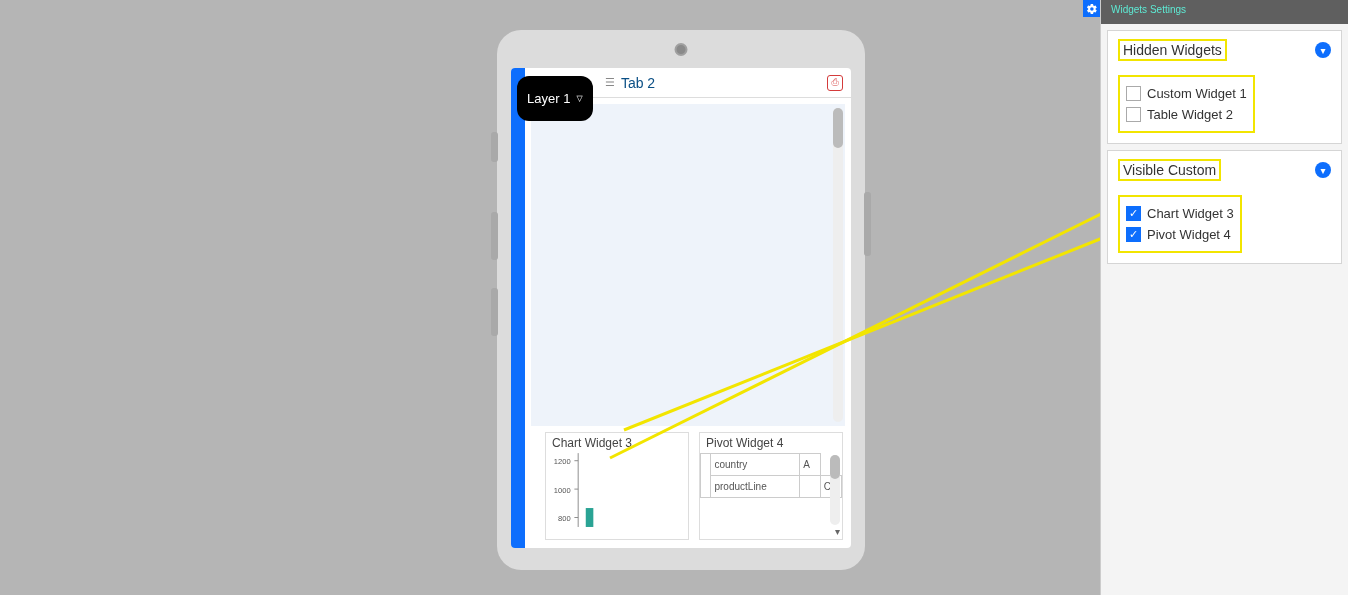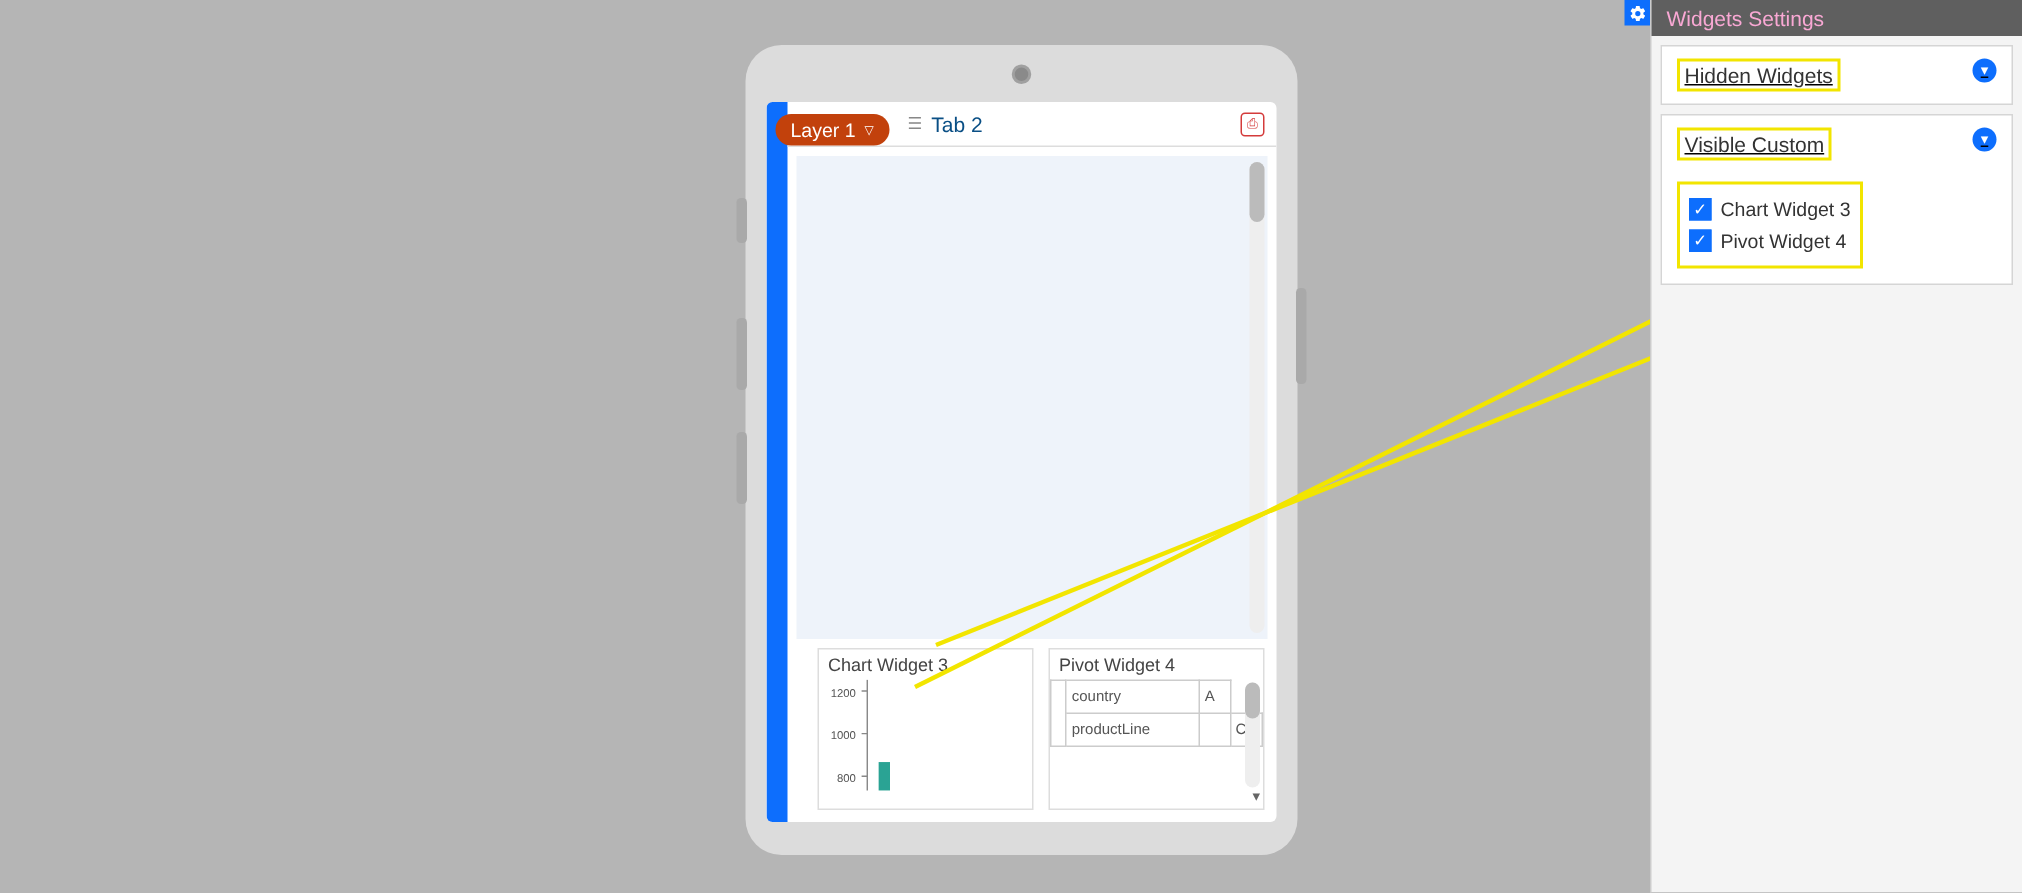--- a/index.html
+++ b/index.html
@@ -35,8 +35,8 @@
 }
 .panel-header {
   background: #5f5f5f;
-  color: #f9a8d4;
-  font-size: 14px;
+  color: #5eead4;
+  font-size: 10px;
   padding: 4px 10px;
   height: 24px;
 }

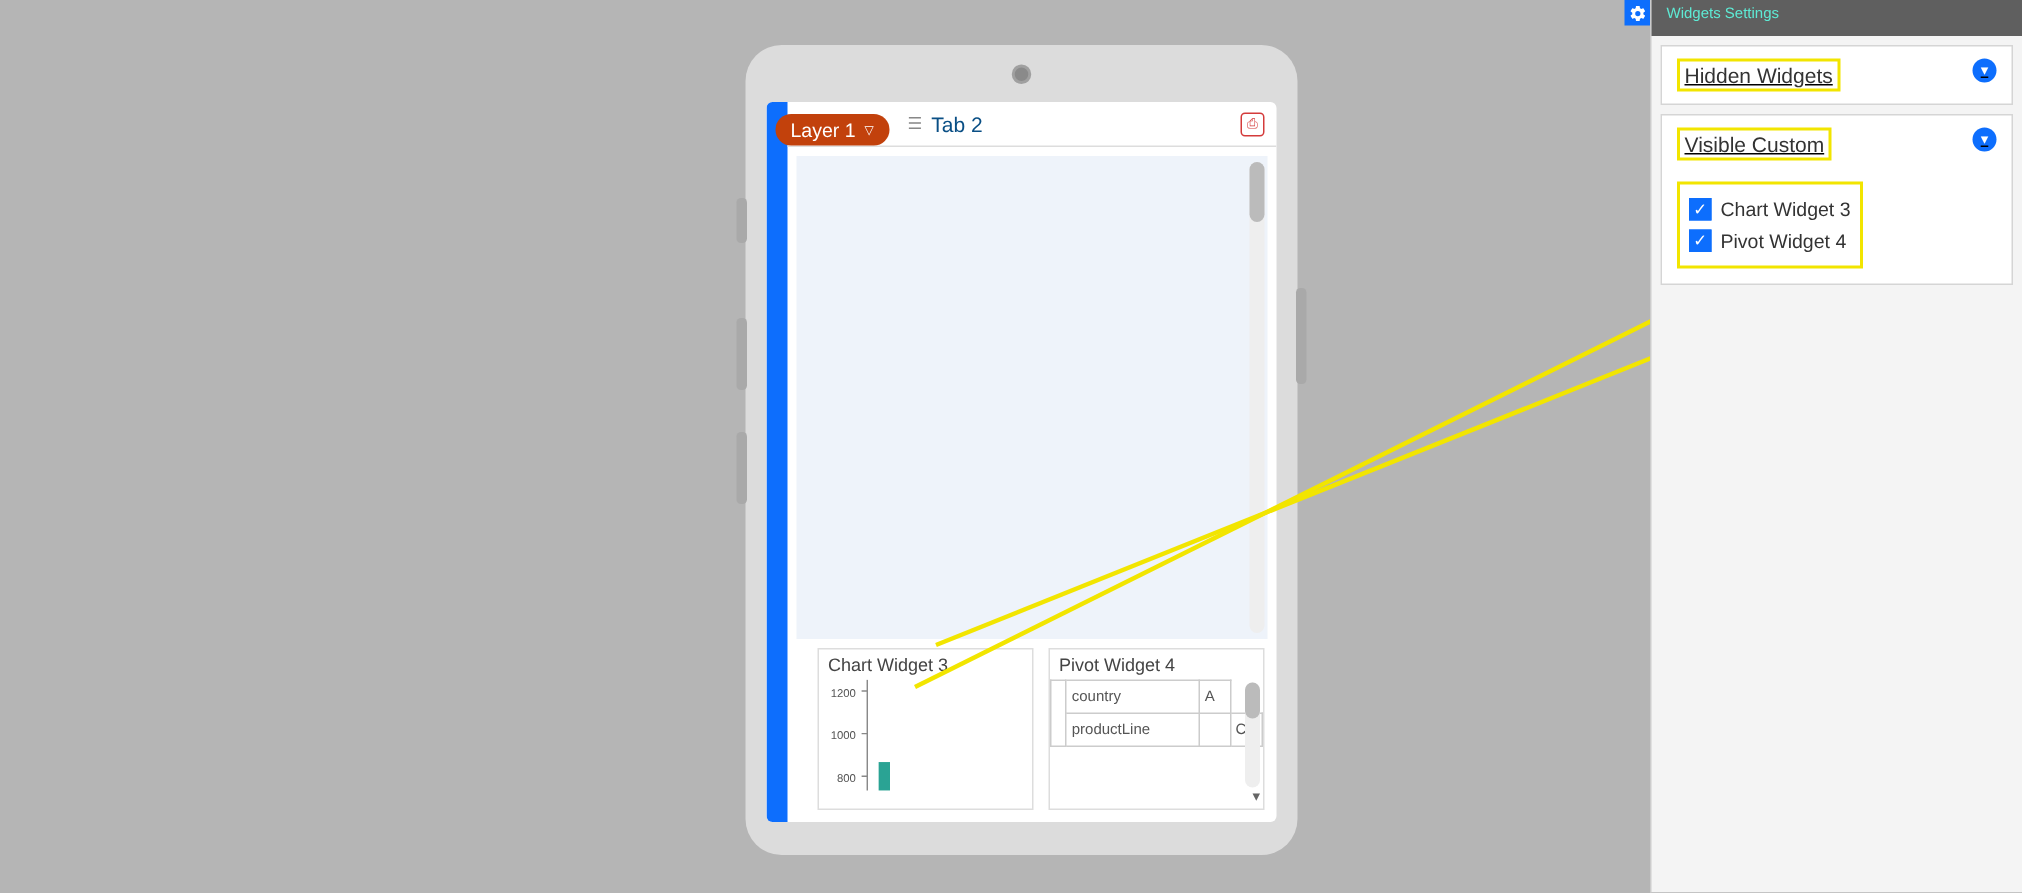--- a/index.html
+++ b/index.html
@@ -49,8 +49,8 @@
   padding: 8px 10px;
   display: flex;
   justify-content: space-between;
-  cursor: pointer;
-  text-decoration: underline;
+  align-items: center;
+  cursor: pointer;
 }
 .section-title {
   font-size: 14px;

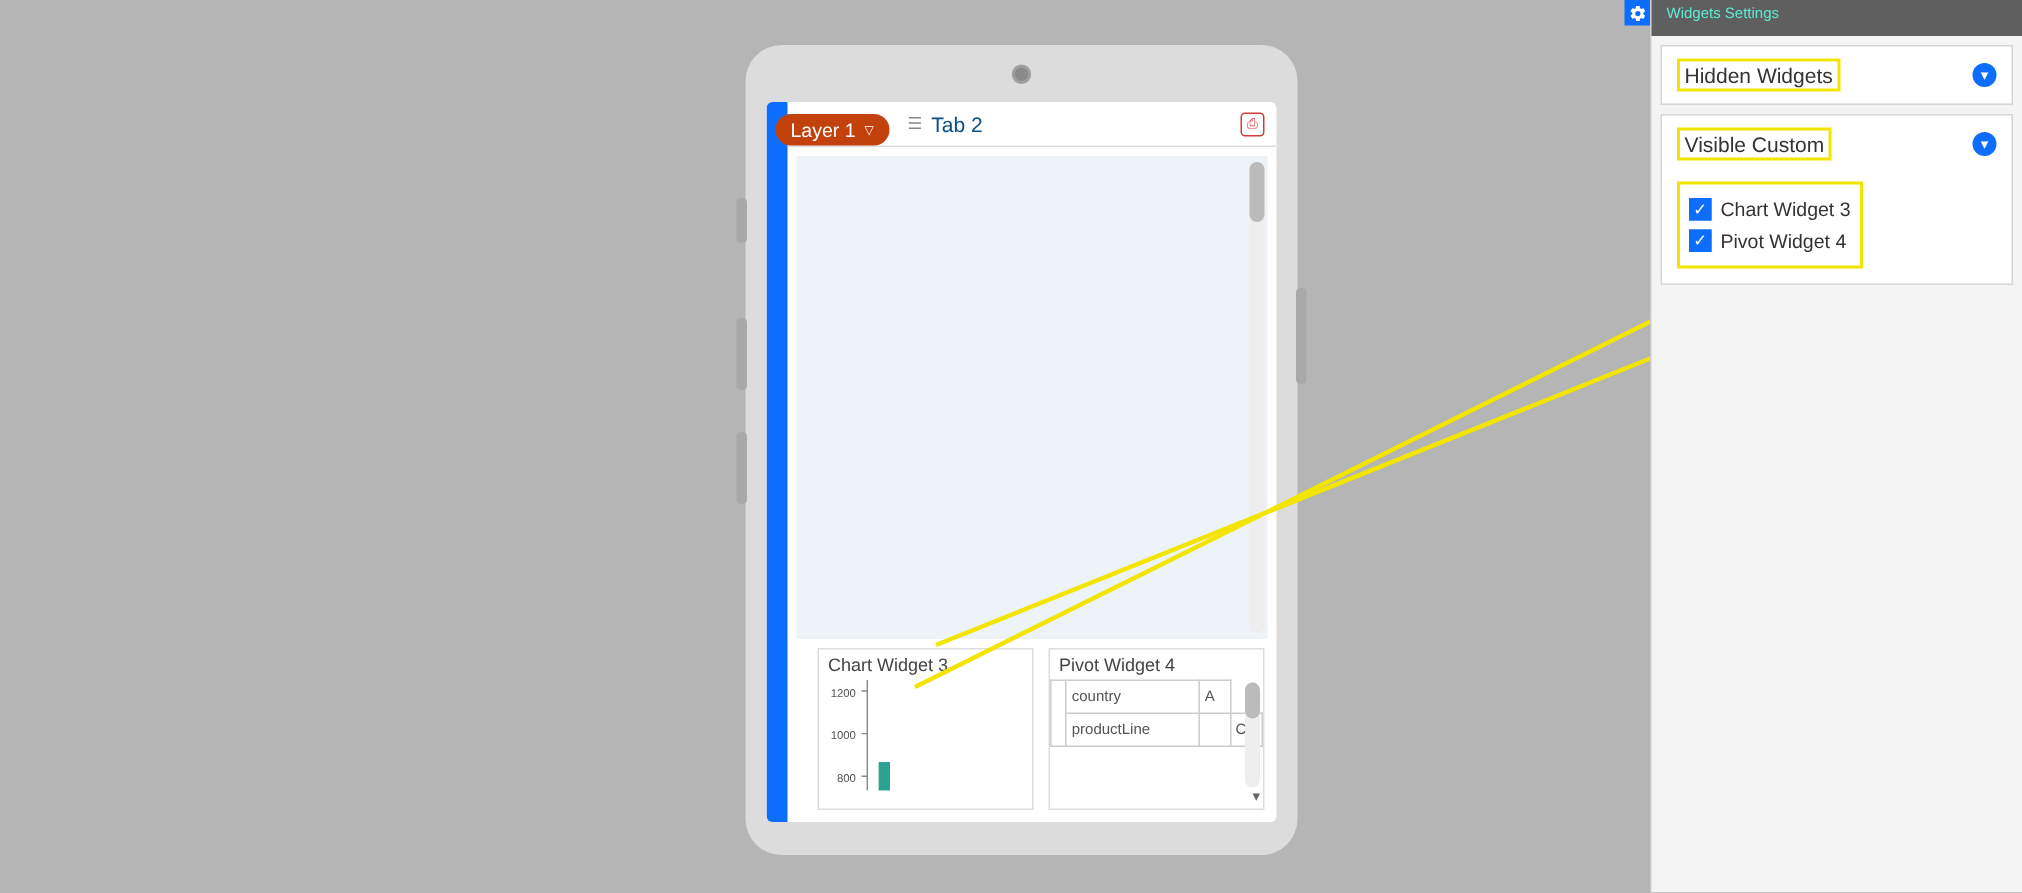--- a/index.html
+++ b/index.html
@@ -149,11 +149,11 @@
   position: absolute;
   left: 6px;
   top: 8px;
-  background: #c2410c;
+  background: #000000;
   color: #fff;
   font-size: 13px;
   border-radius: 12px;
-  padding: 3px 10px;
+  padding: 15px 10px;
   display: flex;
   align-items: center;
   gap: 6px;

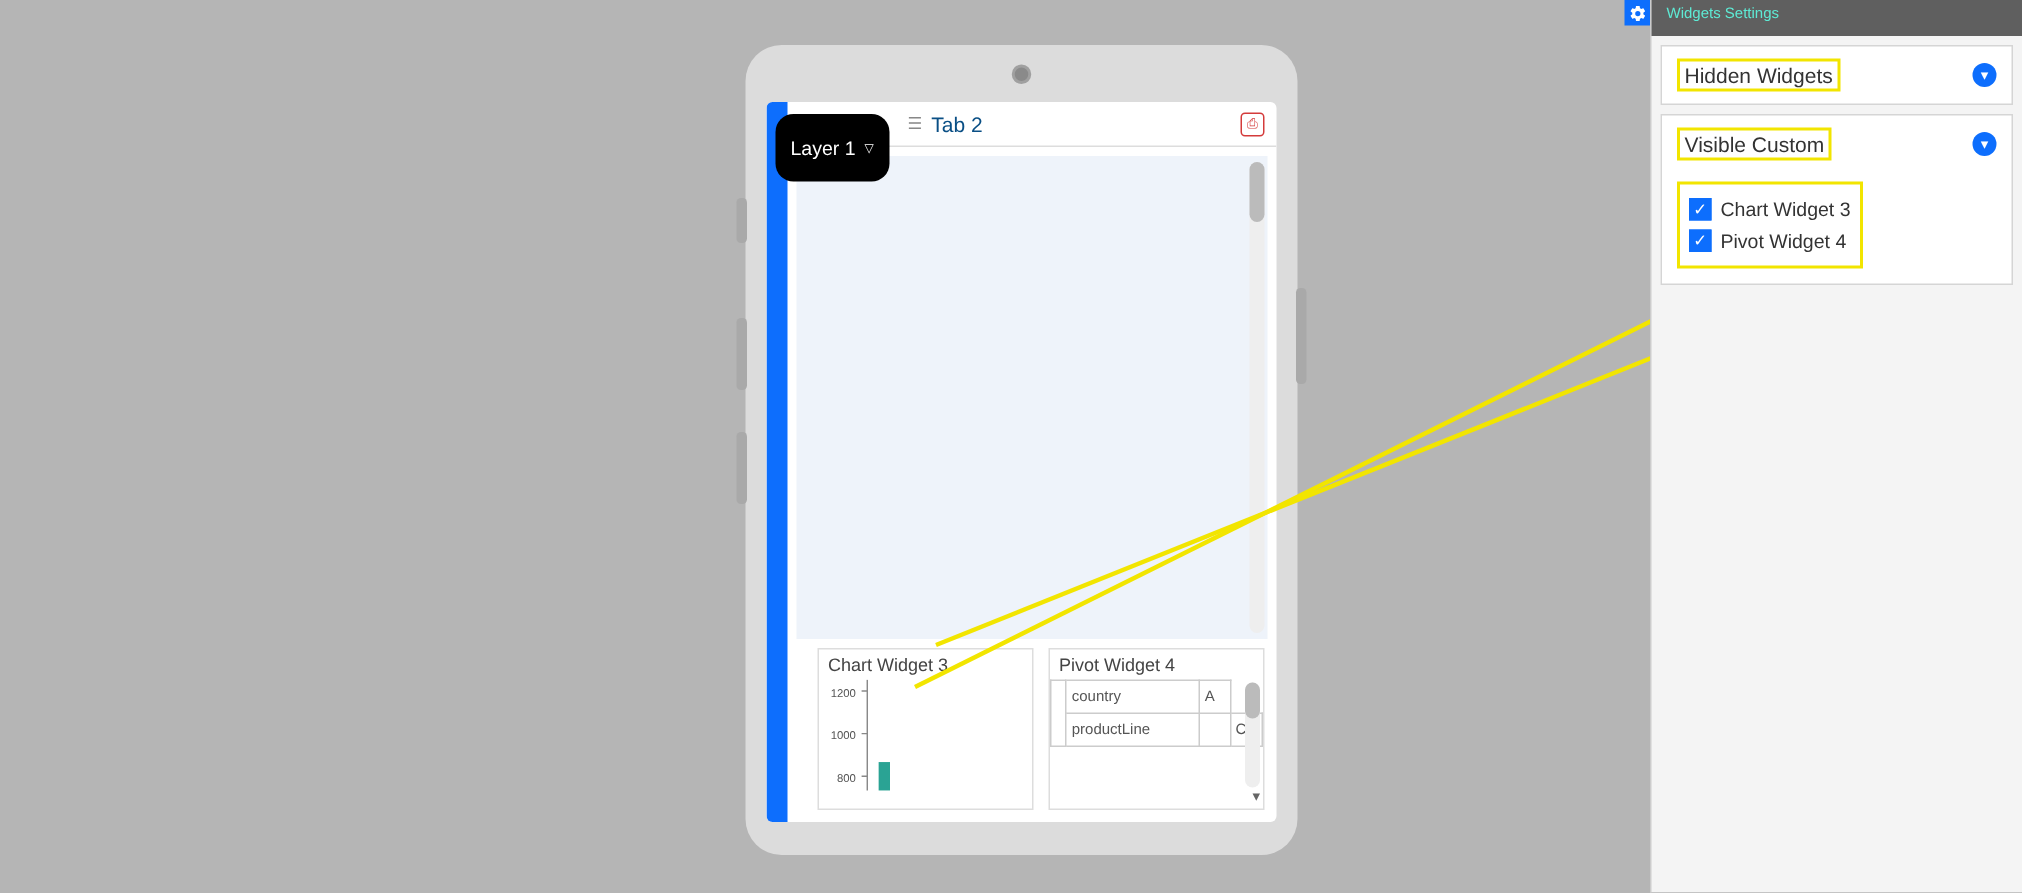--- a/index.html
+++ b/index.html
@@ -290,6 +290,18 @@
     <div class="section-head">
       <span class="section-title yellow-box">Hidden Widgets</span>
       <span class="caret caret-down">▾</span>
+    </div>
+    <div class="section-body">
+      <div class="widget-list">
+        <div class="widget-item">
+          <span class="chk"></span>
+          <span>Custom Widget 1</span>
+        </div>
+        <div class="widget-item">
+          <span class="chk"></span>
+          <span>Table Widget 2</span>
+        </div>
+      </div>
     </div>
   </div>
 

